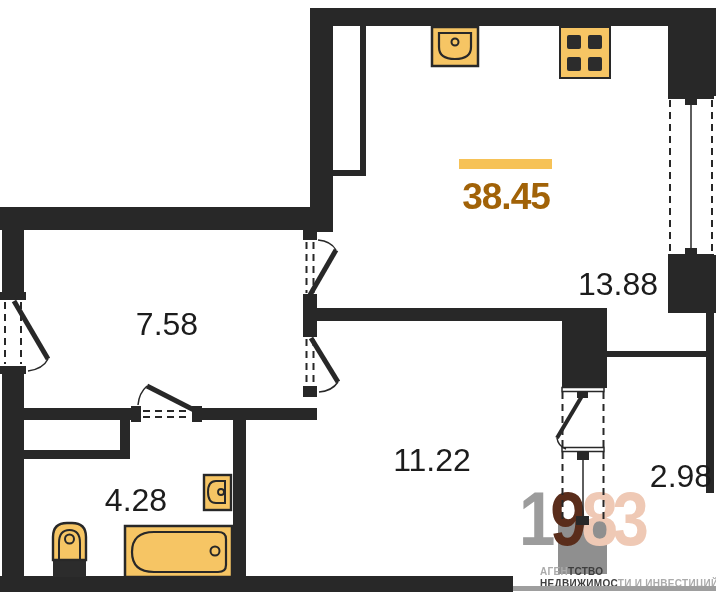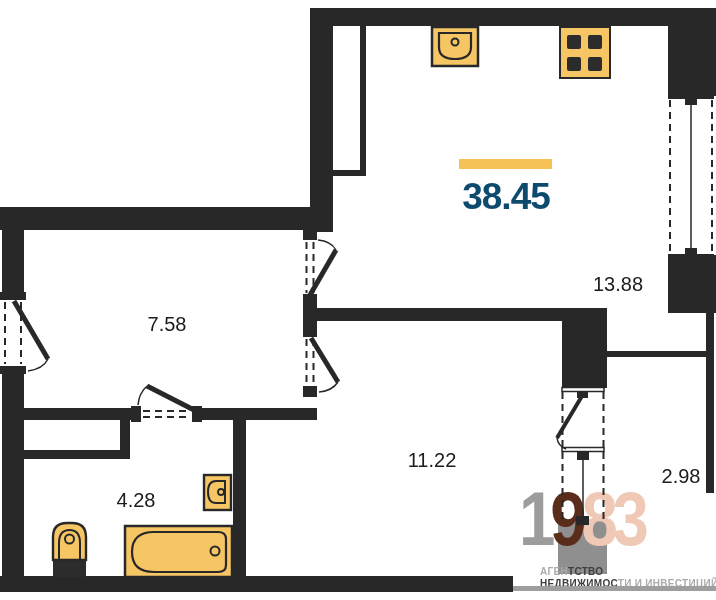--- a/index.html
+++ b/index.html
@@ -14,7 +14,7 @@
   }
   .total-wrap{position:absolute;left:459px;top:159px;width:94px;text-align:center;}
   .total-bar{width:93px;height:10px;background:#F6C257;}
-  .total-value{margin-top:7px;font-size:37px;font-weight:bold;color:#0c4a6e;letter-spacing:-1px;}
+  .total-value{margin-top:7px;font-size:37px;font-weight:bold;color:#a16207;letter-spacing:-1px;}
   
   .logo{position:absolute;left:513px;top:495px;width:203px;height:100px;}
   .logo-square{position:absolute;left:45px;top:25px;width:49px;height:54px;background:#8F8F8F;}

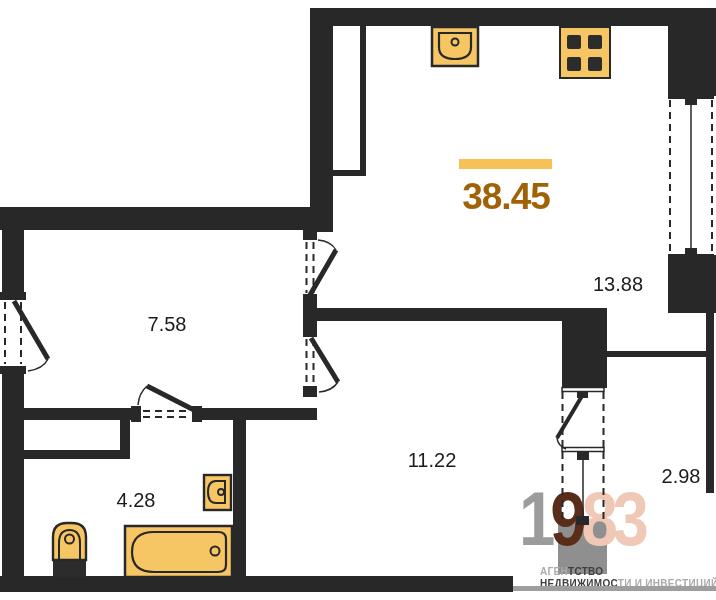--- a/index.html
+++ b/index.html
@@ -10,7 +10,7 @@
   .canvas svg{position:absolute;left:0;top:0;}
   .area-label{
     position:absolute;transform:translate(-50%,-50%);
-    font-size:20px;color:#1c1c1c;white-space:nowrap;letter-spacing:0px;
+    font-size:32px;color:#1c1c1c;white-space:nowrap;letter-spacing:0px;
   }
   .total-wrap{position:absolute;left:459px;top:159px;width:94px;text-align:center;}
   .total-bar{width:93px;height:10px;background:#F6C257;}

